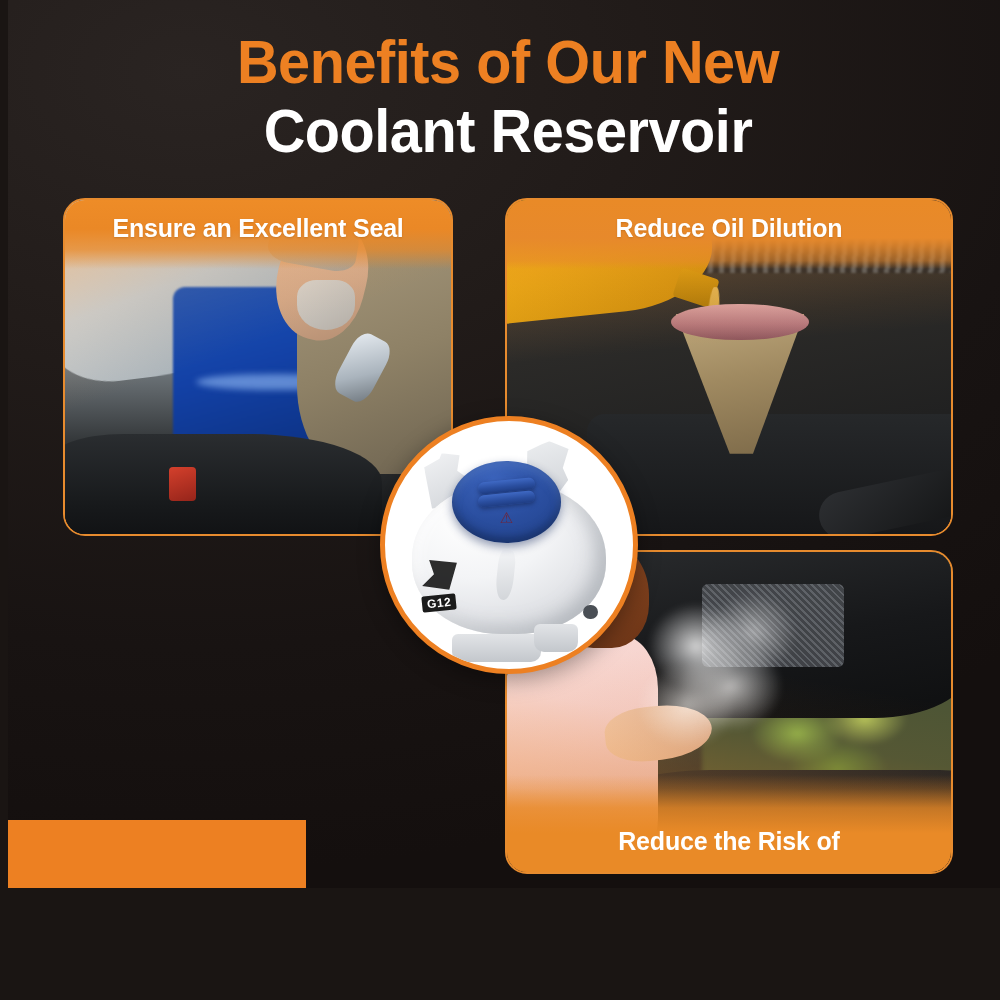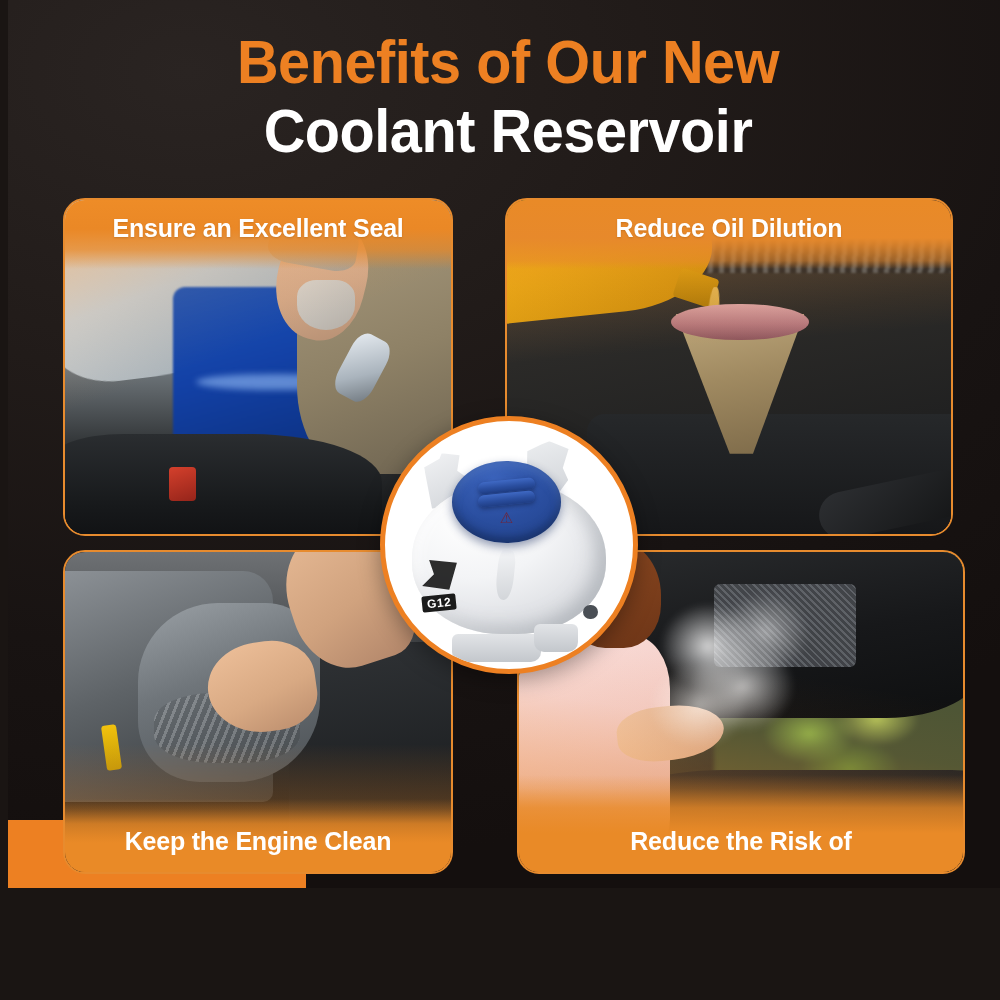--- a/index.html
+++ b/index.html
@@ -454,21 +454,6 @@
       </div>
     </div>
 
-    <div class="card c3">
-      <div class="photo p3">
-        <div class="cover"></div>
-        <div class="dipstick"></div>
-        <div class="bay"></div>
-        <div class="cloth"></div>
-        <div class="cloth-fold"></div>
-        <div class="arm"></div>
-        <div class="hand"></div>
-      </div>
-      <div class="wash c3"></div>
-      <div class="foot">
-        <div class="foot-txt">Keep the Engine Clean</div>
-      </div>
-    </div>
 
     <div class="card c4">
       <div class="photo p4">

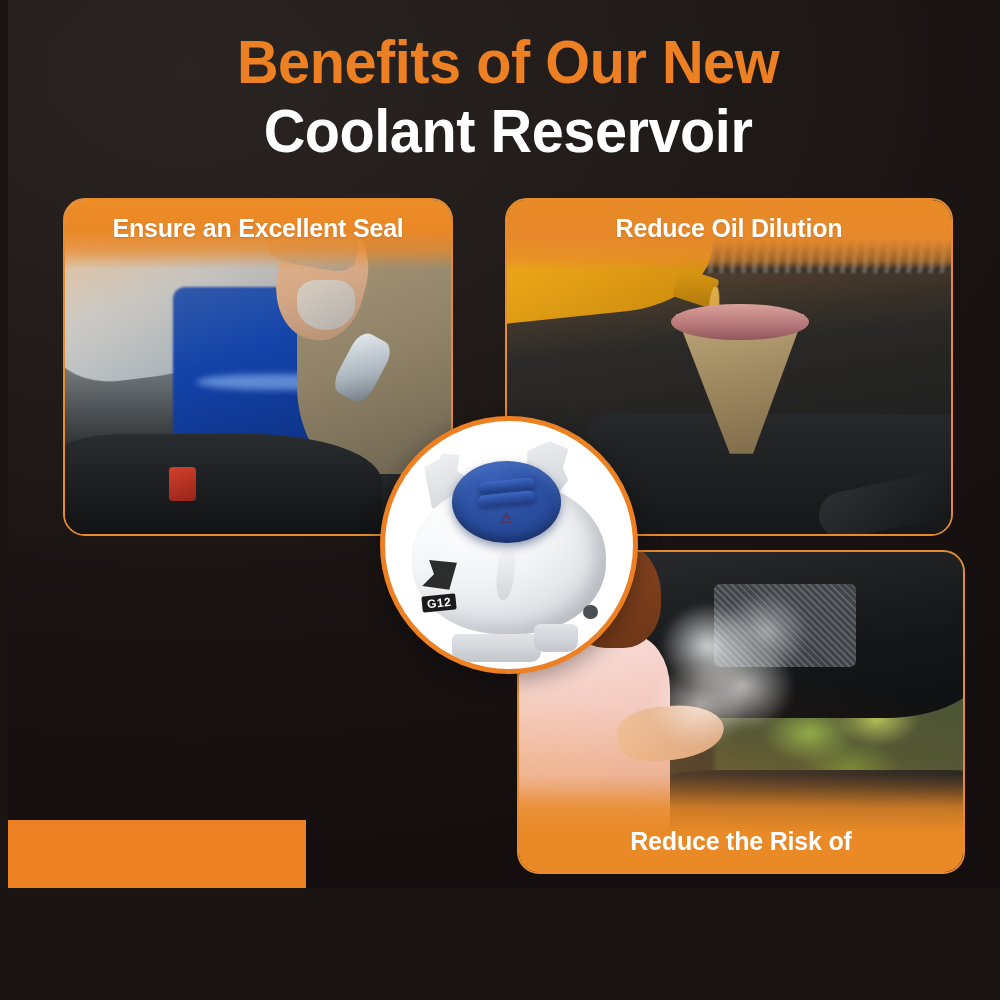--- a/index.html
+++ b/index.html
@@ -87,7 +87,7 @@
   .card.c1 { left:55px;  top:198px; width:390px; height:338px; }
   .card.c2 { left:497px; top:198px; width:448px; height:338px; }
   .card.c3 { left:55px;  top:550px; width:390px; height:324px; }
-  .card.c4 { left:509px; top:550px; width:448px; height:324px; }
+  .card.c4 { left:497px; top:550px; width:448px; height:324px; }
 
   .photo { position:absolute; inset:0; }
 

